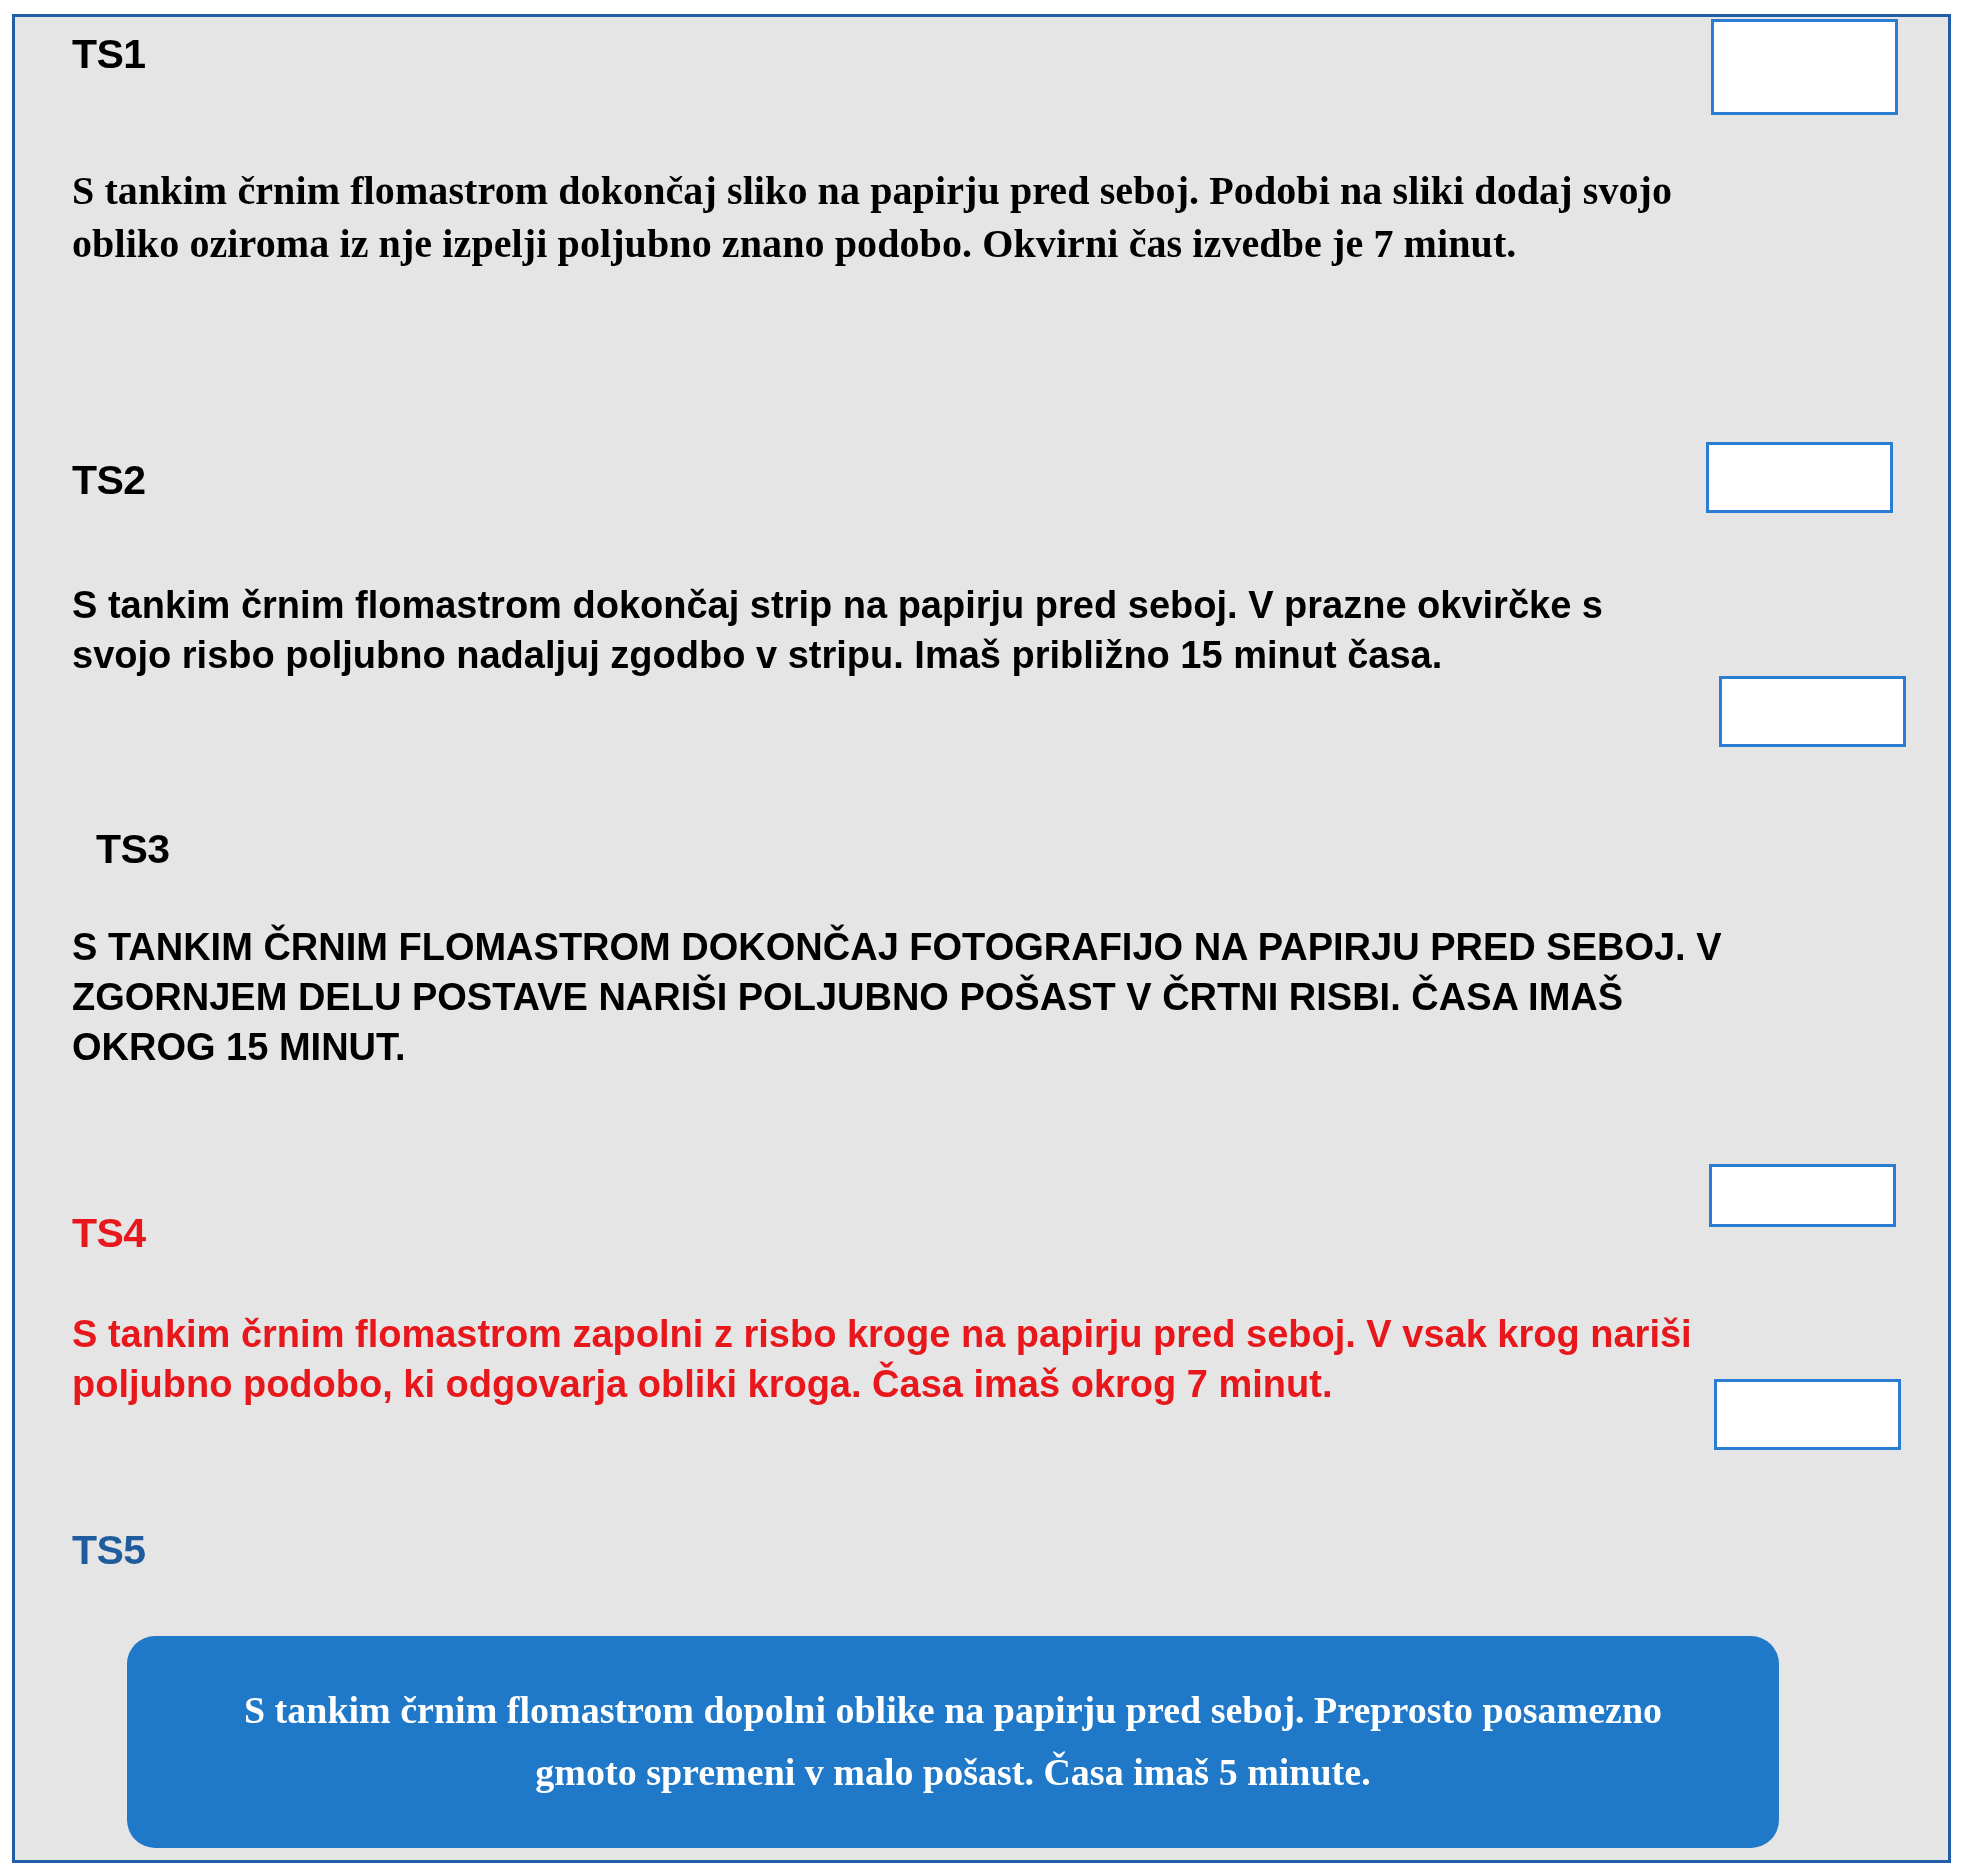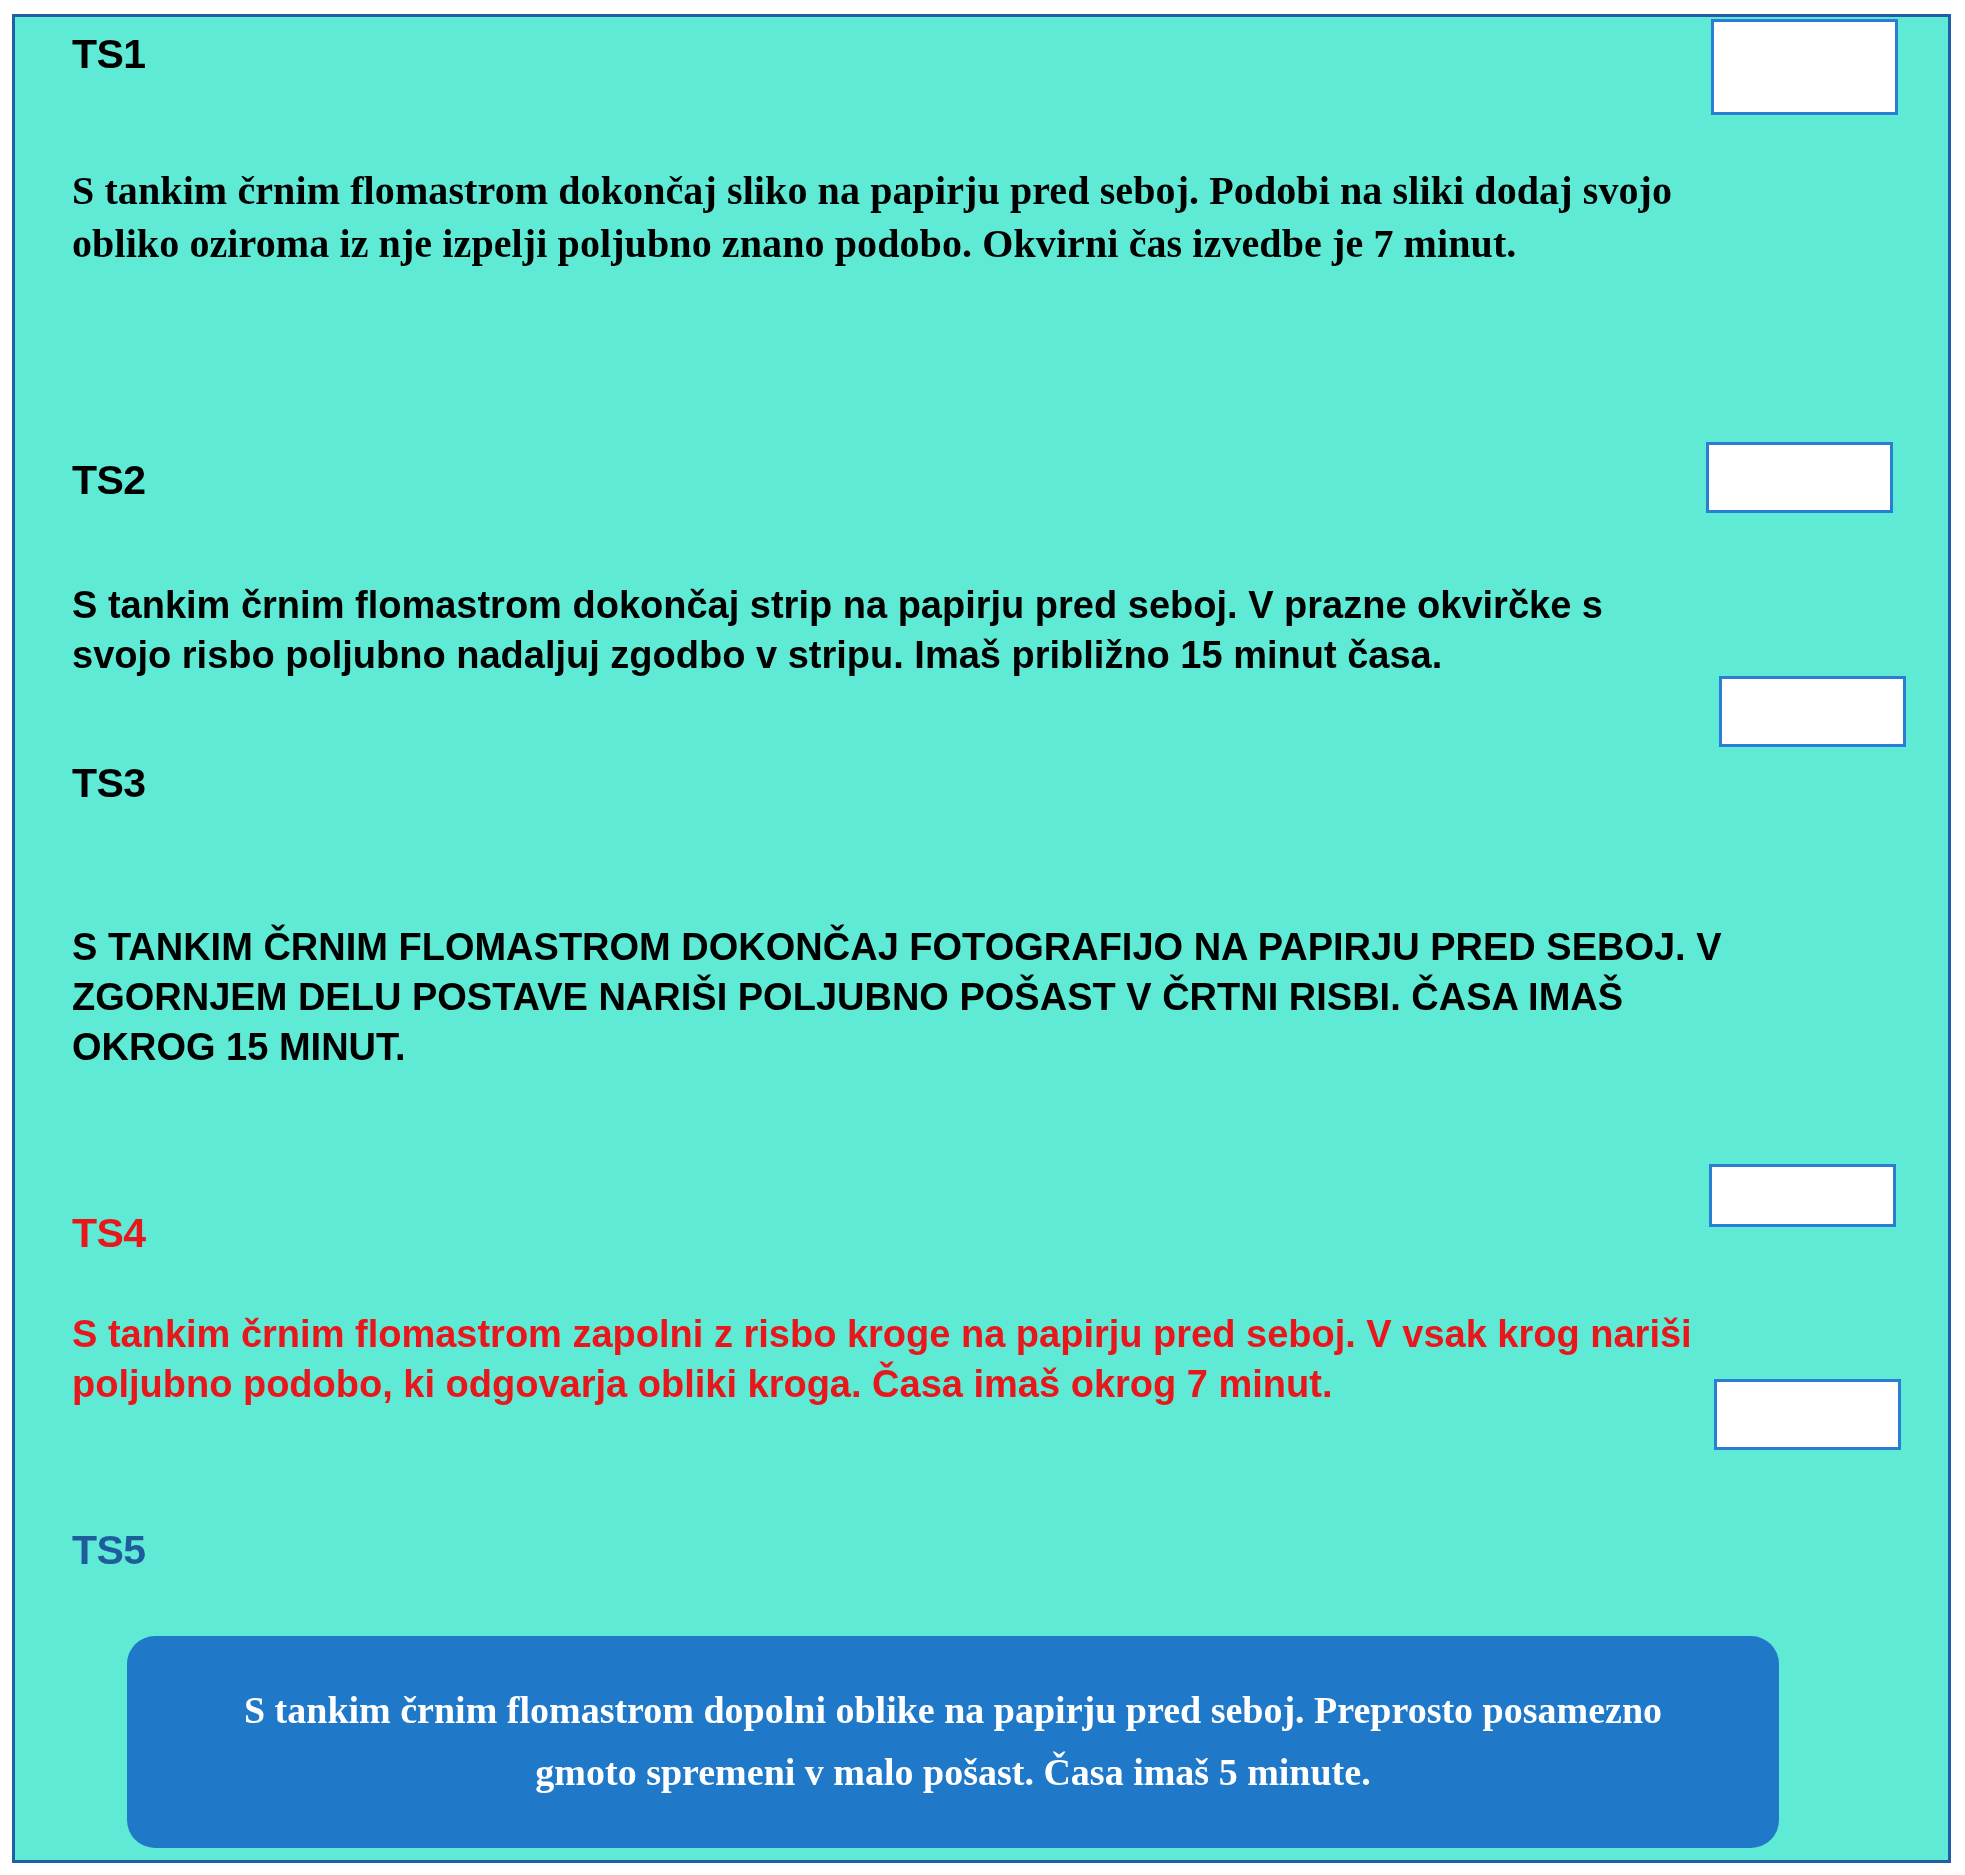--- a/index.html
+++ b/index.html
@@ -23,7 +23,7 @@
     height: 1849px;
     border: 3px solid #1F5FA8;
     box-sizing: border-box;
-    background: #5eead4;
+    background: #e5e5e5;
   }
 
   

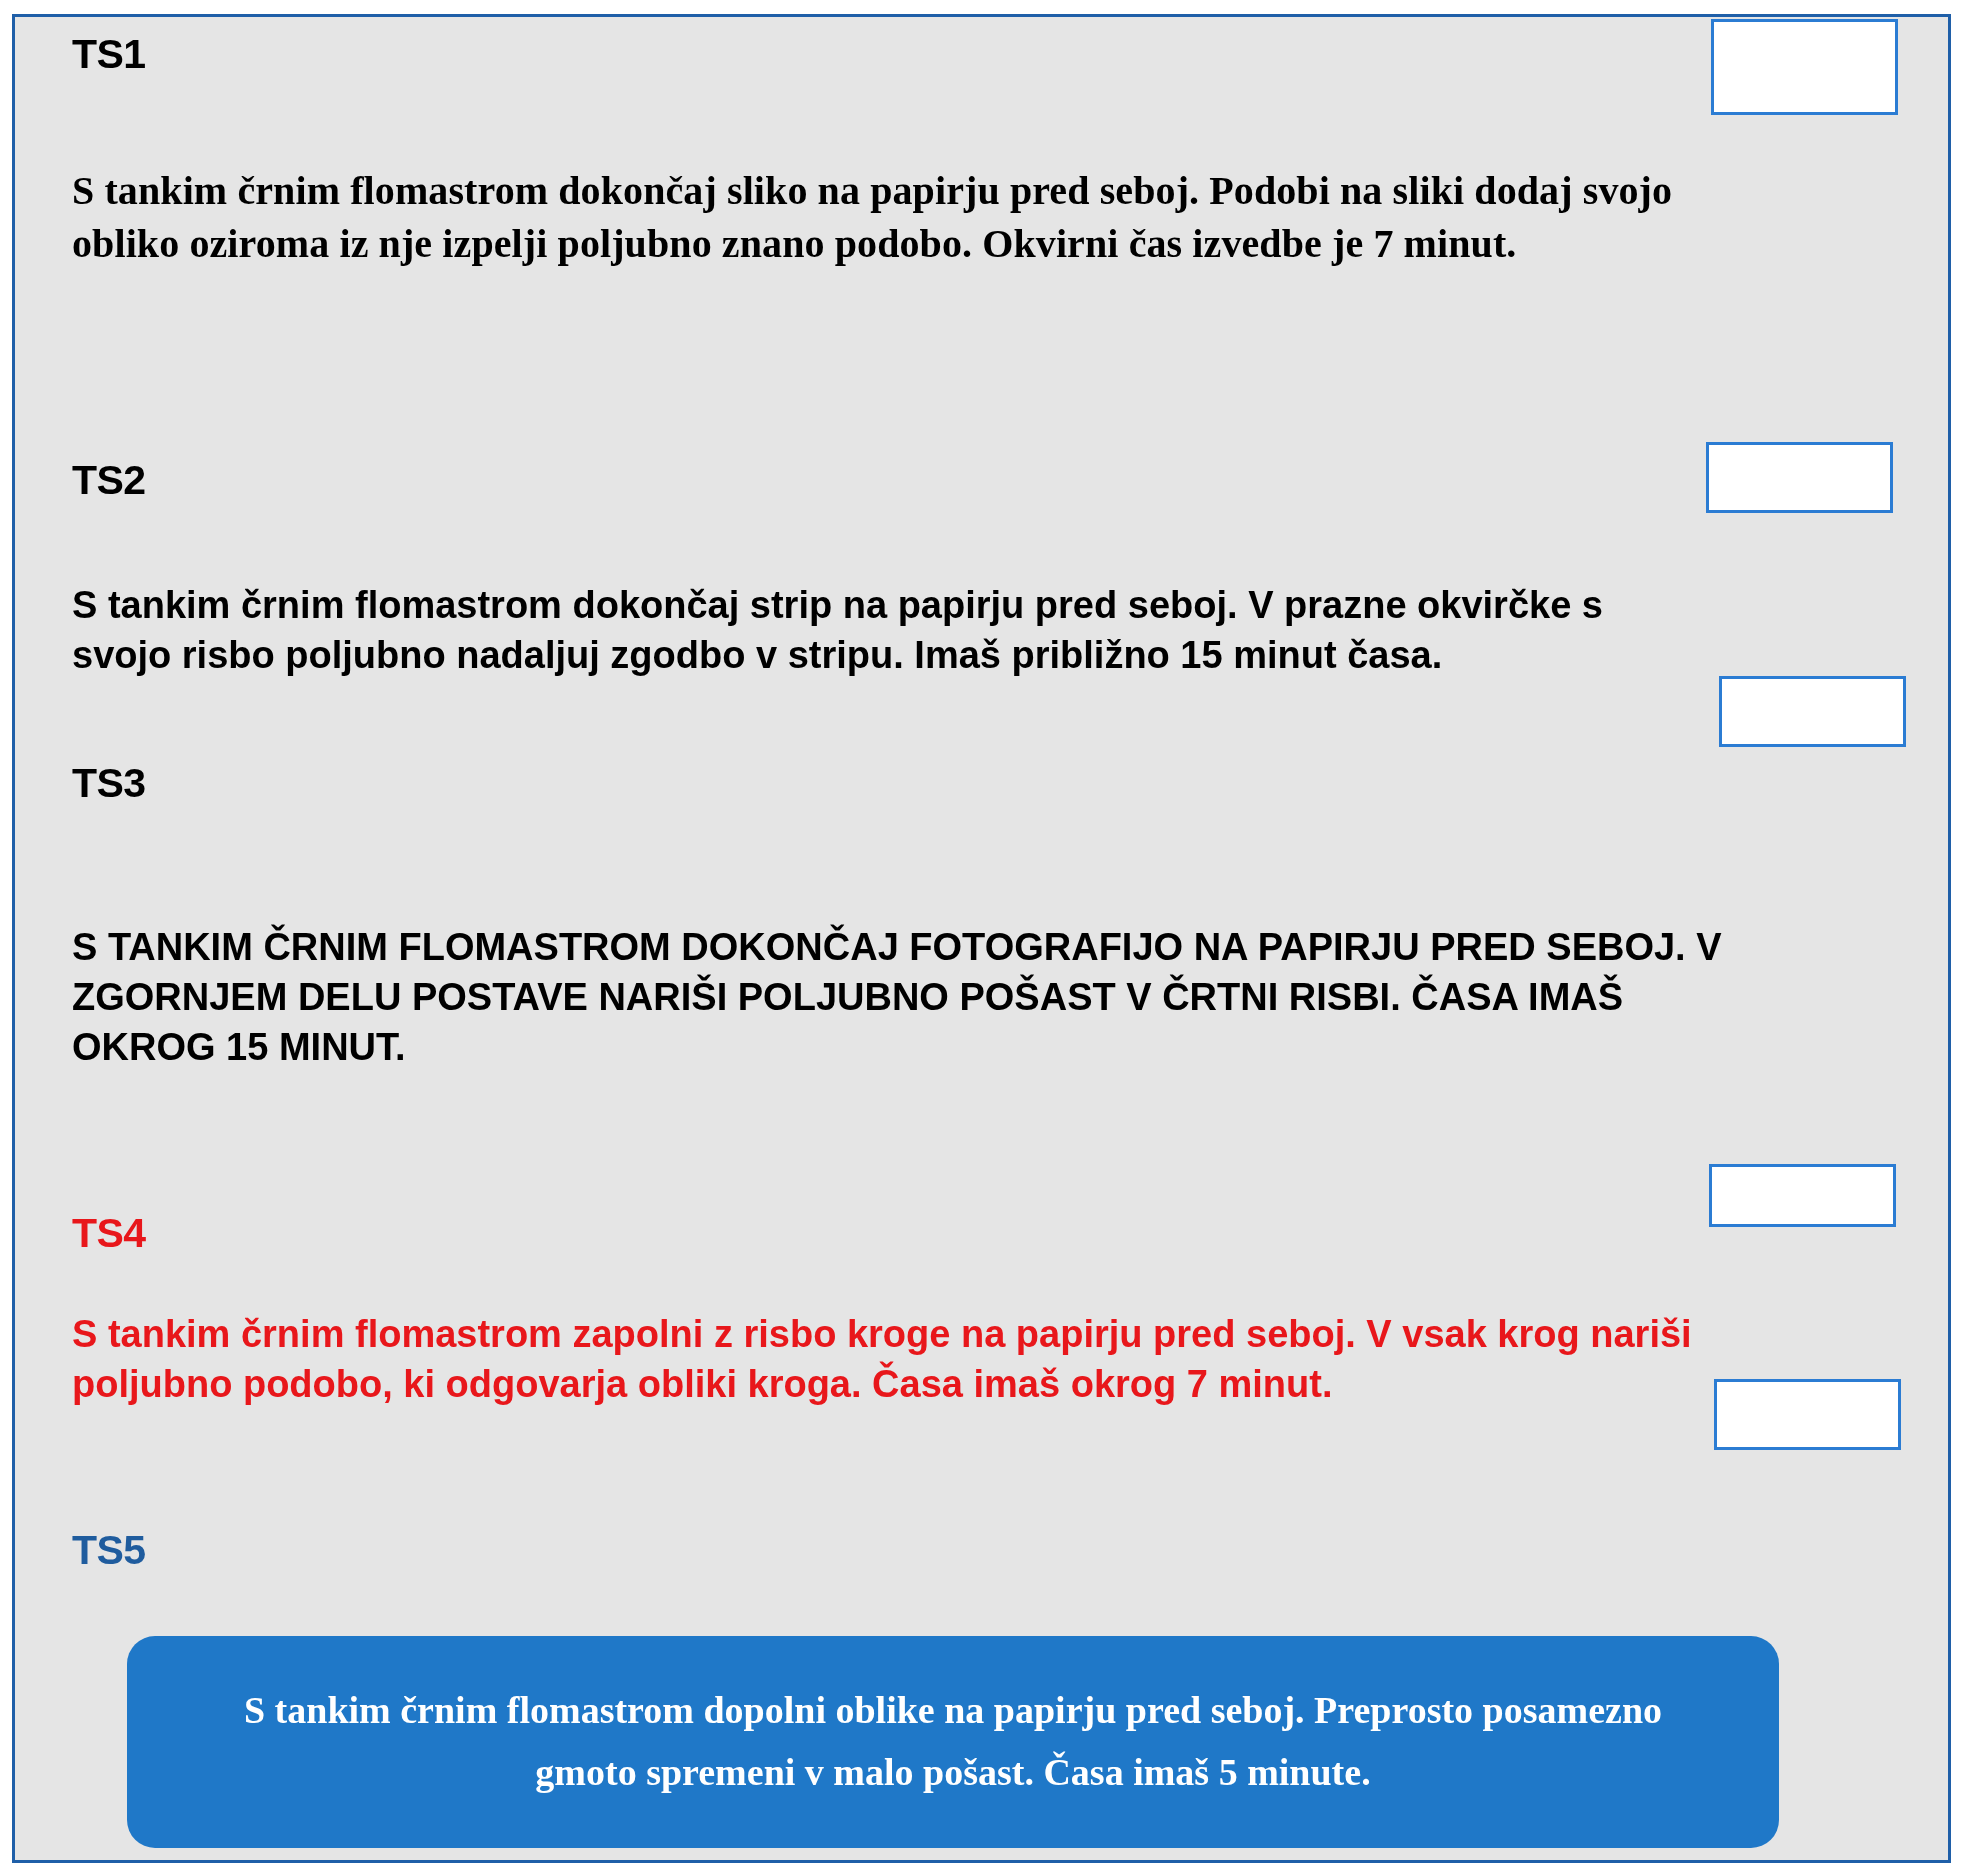--- a/index.html
+++ b/index.html
@@ -119,7 +119,7 @@
   </div>
 
   <div class="task">
-    <div class="task-heading c-black" style="top: 746px;">TS3</div>
+    <div class="task-heading c-black" style="top: 812px; margin-left: 24px;">TS3</div>
     <div class="task-body body-sans c-black" style="top: 885px; width: 1682px;">S TANKIM ČRNIM FLOMASTROM DOKONČAJ FOTOGRAFIJO NA PAPIRJU PRED SEBOJ. V ZGORNJEM DELU POSTAVE NARIŠI POLJUBNO POŠAST V ČRTNI RISBI. ČASA IMAŠ OKROG 15 MINUT.</div>
     <div class="answer-box" style="left: 1704px; top: 659px; width: 187px; height: 71px;"></div>
   </div>

